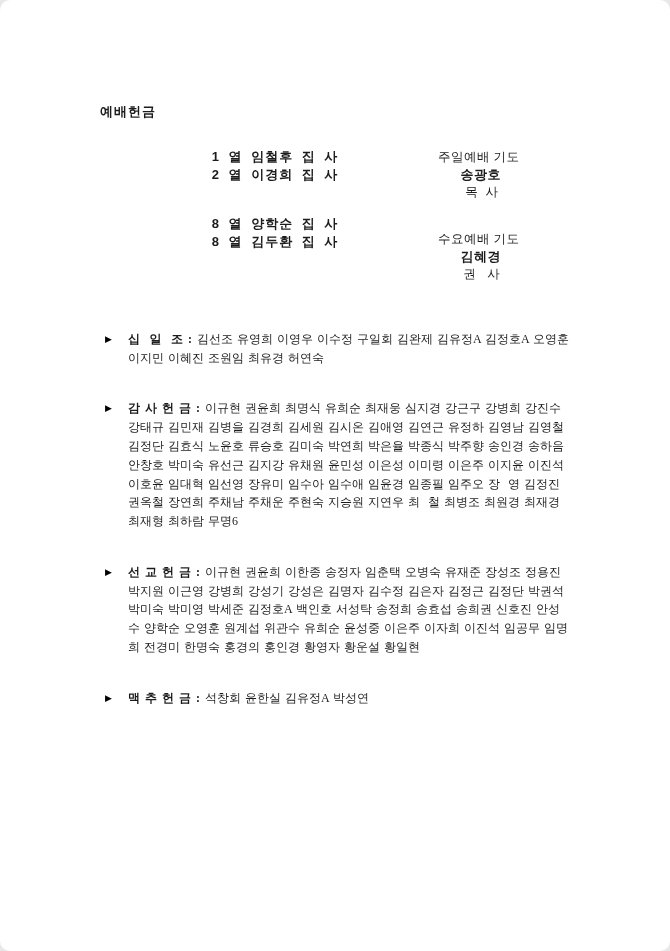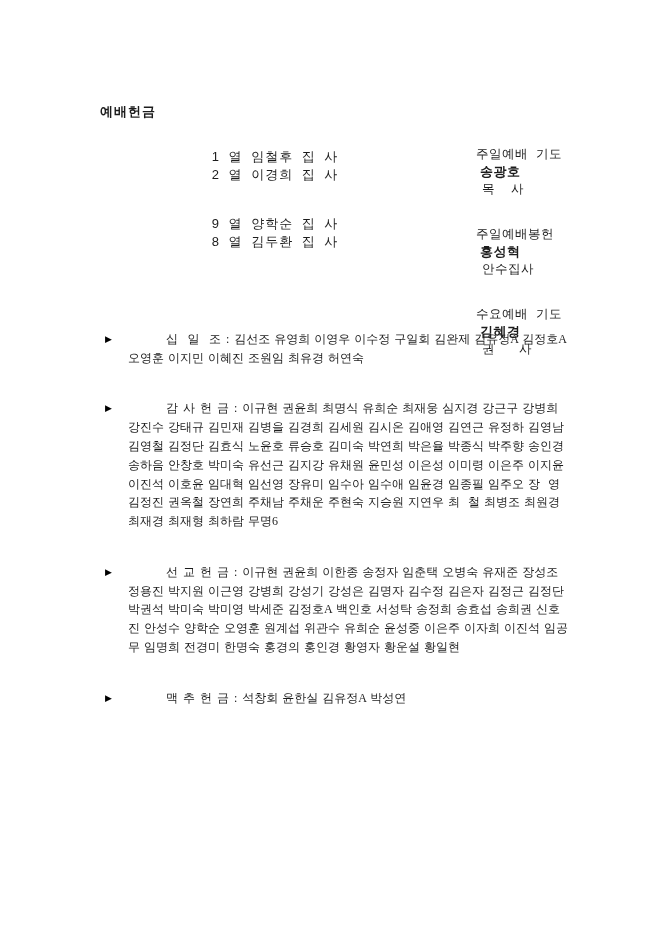--- a/index.html
+++ b/index.html
@@ -11,6 +11,7 @@
     overflow:hidden;
     color:#1c1c1c;
     font-family:"Liberation Serif","DejaVu Serif",serif;
+    border-radius:10px;
   }
   
   .offering-label{

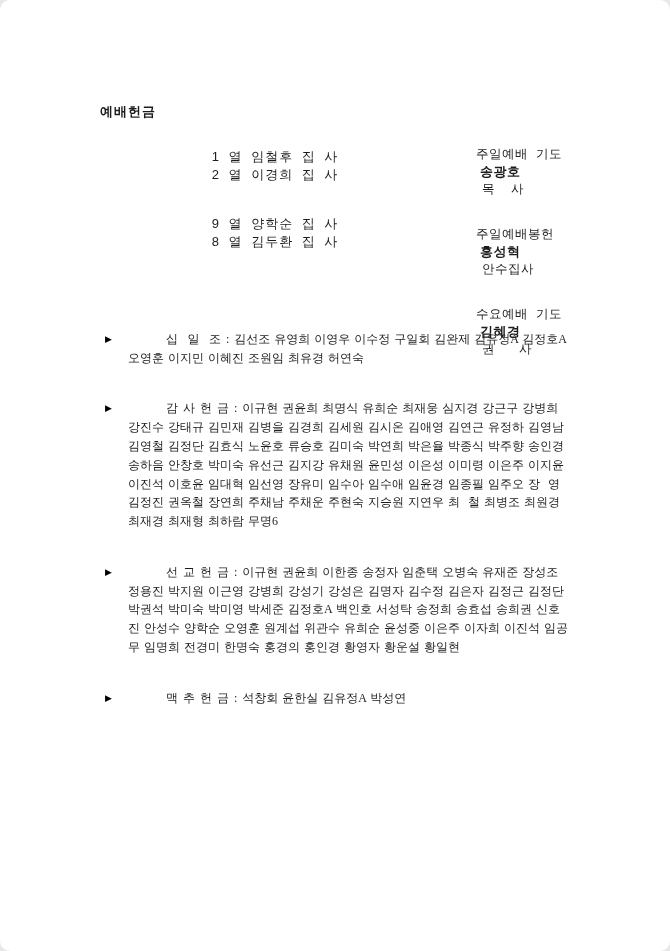--- a/index.html
+++ b/index.html
@@ -25,6 +25,7 @@
     font-family:"Liberation Sans","DejaVu Sans",sans-serif;
     font-size:13px;letter-spacing:1px;word-spacing:4px;
     white-space:pre;
+    font-weight:bold;
   }
   .offering-row{height:37px;}
   .offering-row .cell{display:inline-block;min-width:118px;}

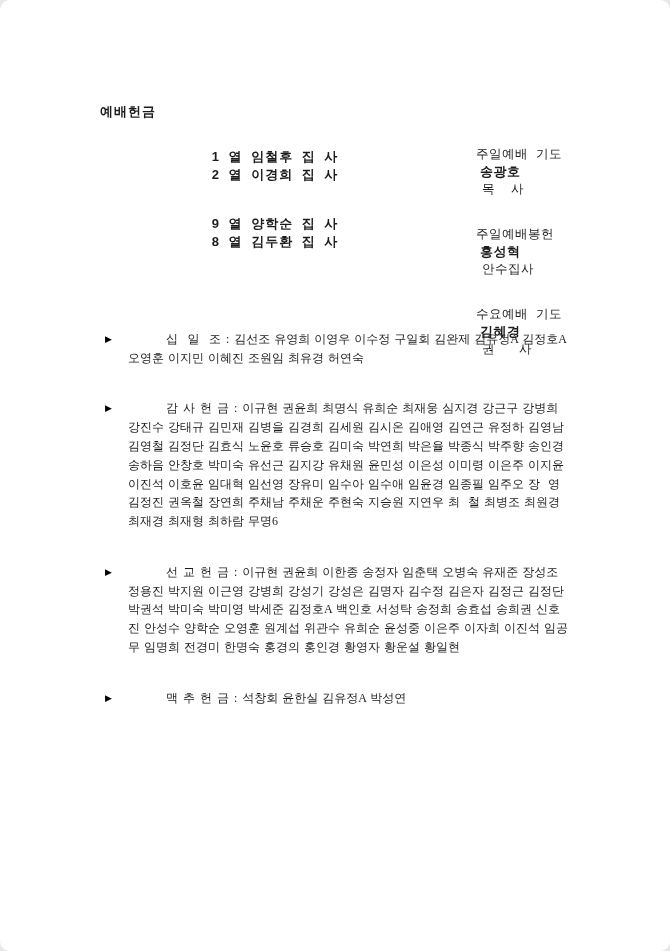--- a/index.html
+++ b/index.html
@@ -30,10 +30,11 @@
   .offering-row{height:37px;}
   .offering-row .cell{display:inline-block;min-width:118px;}
   .duties{
-    position:absolute;left:428px;top:104px;
-    font-family:Liberation Mono, monospace;
+    position:absolute;left:412px;top:104px;
+    font-family:Liberation Serif, serif;
     font-size:12.5px;letter-spacing:0.5px;
     white-space:pre;
+    text-align:center;
   }
   .duty-row{height:52px;}
   .duty-role{display:inline-block;min-width:90px;}

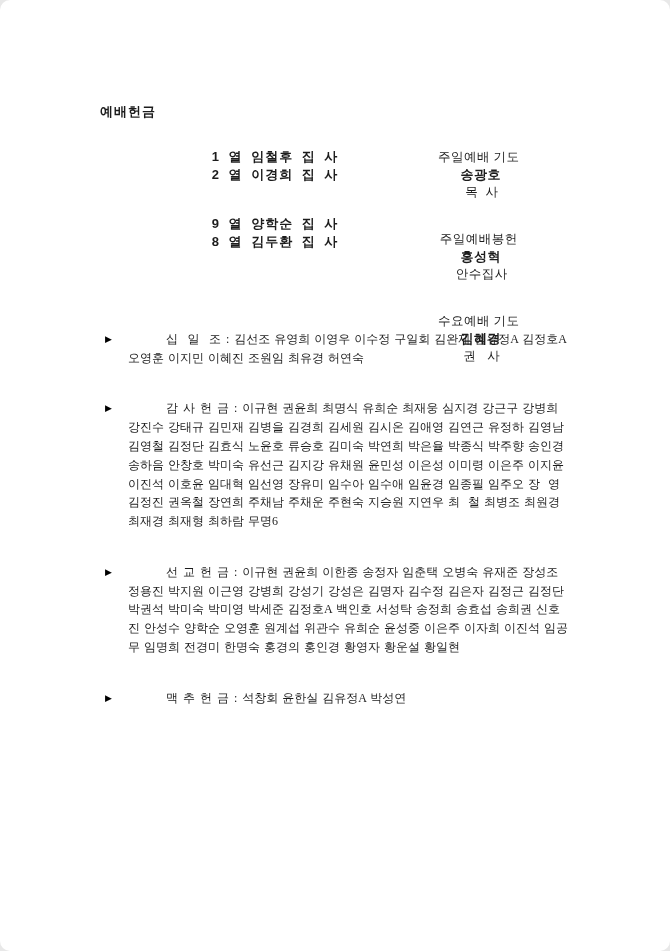--- a/index.html
+++ b/index.html
@@ -69,7 +69,7 @@
       <span class="cell">2 열 이경희 집 사</span>
     </div>
     <div class="offering-row">
-      <span class="cell">9 열 양학순 집 사</span>
+      <span class="cell">8 열 양학순 집 사</span>
       <span class="cell">8 열 김두환 집 사</span>
     </div>
   </div>

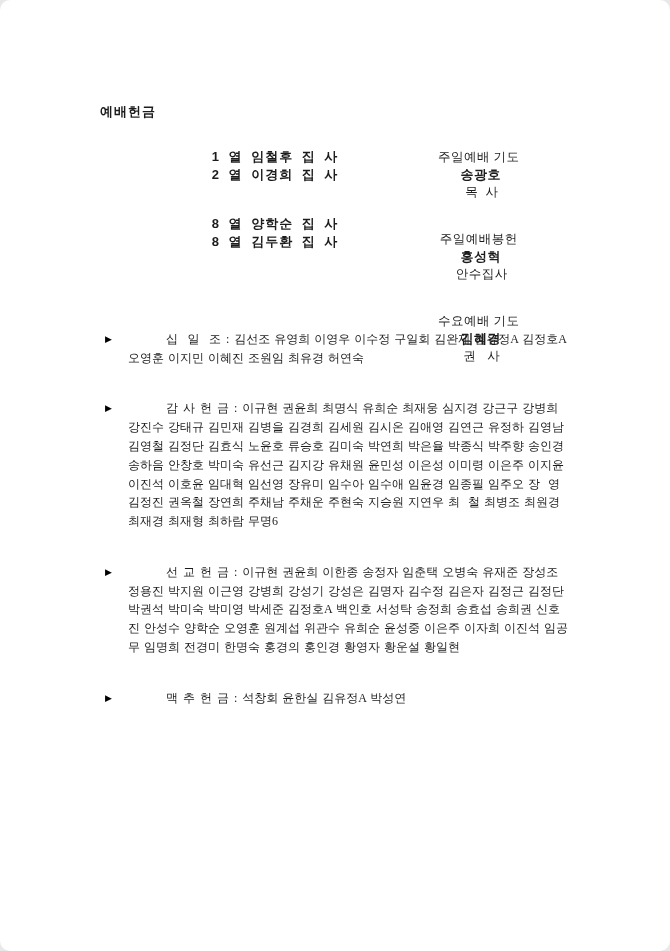--- a/index.html
+++ b/index.html
@@ -81,11 +81,6 @@
       <span class="duty-title">목  사</span>
     </div>
     <div class="duty-row">
-      <span class="duty-role">주일예배봉헌</span>
-      <span class="duty-name">홍성혁</span>
-      <span class="duty-title">안수집사</span>
-    </div>
-    <div class="duty-row">
       <span class="duty-role">수요예배 기도</span>
       <span class="duty-name">김혜경</span>
       <span class="duty-title">권   사</span>

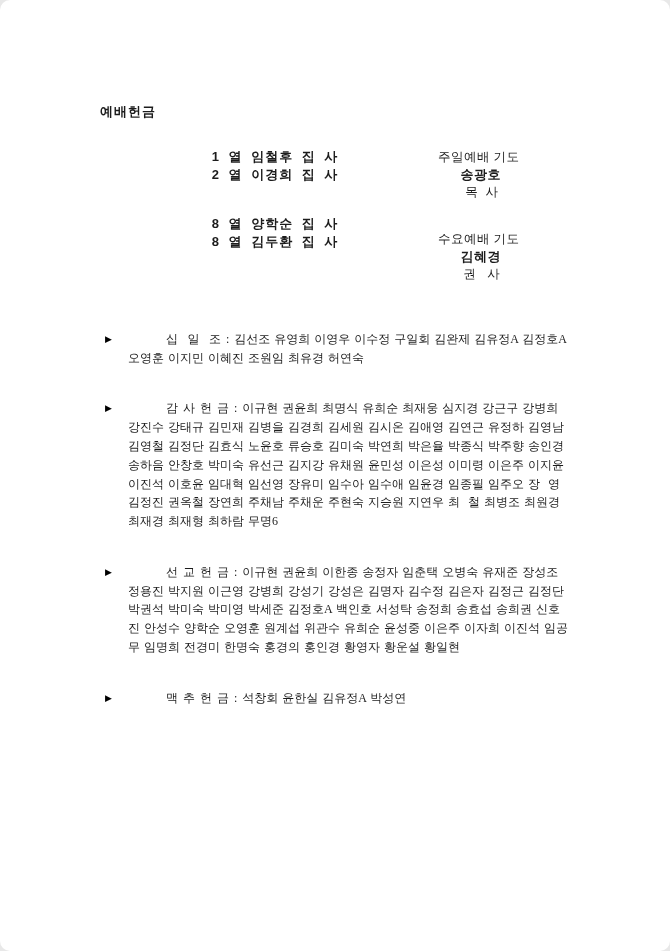--- a/index.html
+++ b/index.html
@@ -53,7 +53,7 @@
     color:#000;
   }
   .section-body{flex:1;white-space:pre-wrap;word-spacing:1px;}
-  .section-title{font-weight:normal;letter-spacing:0.5px;margin-left:38px;}
+  .section-title{font-weight:bold;letter-spacing:0.5px;}
   .online-label{font-weight:bold;letter-spacing:0.5px;}
 </style>
 </head>

